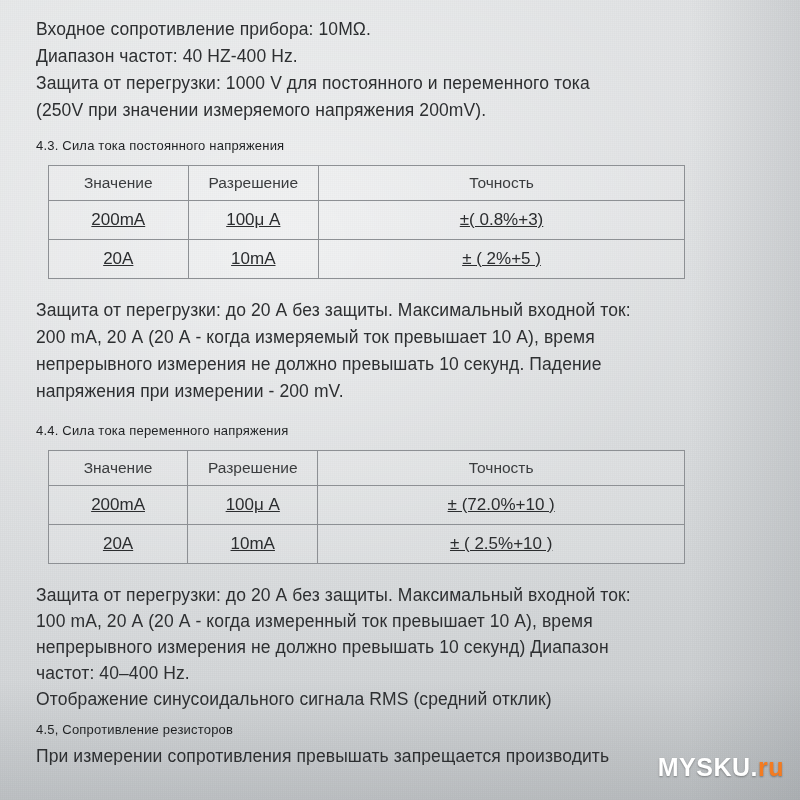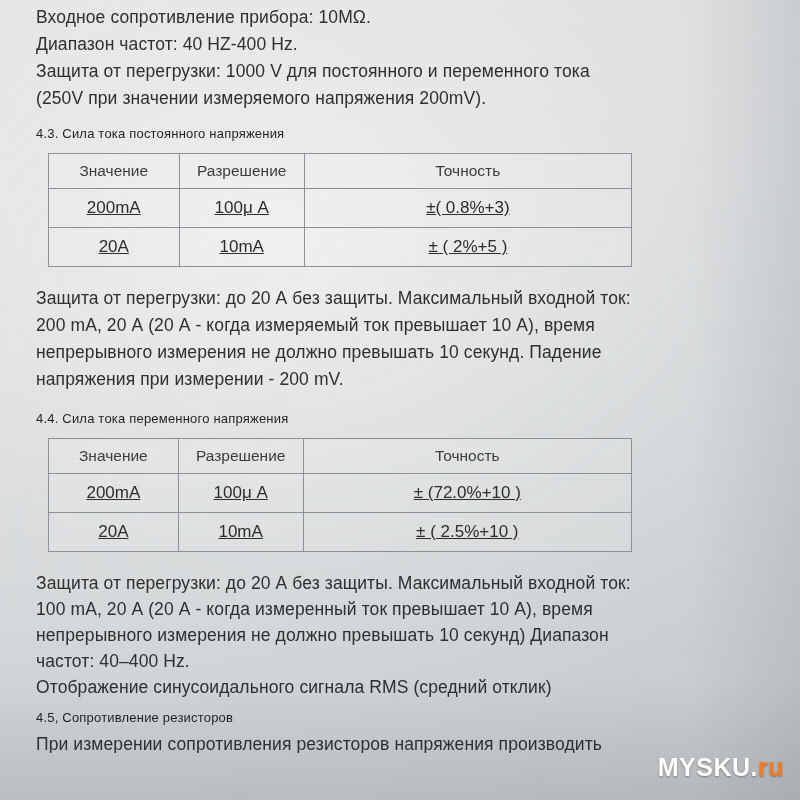--- a/index.html
+++ b/index.html
@@ -50,7 +50,7 @@
 
   .content {
     position: relative;
-    padding: 4px 34px 0 36px;
+    padding: 16px 34px 0 36px;
     z-index: 2;
   }
 

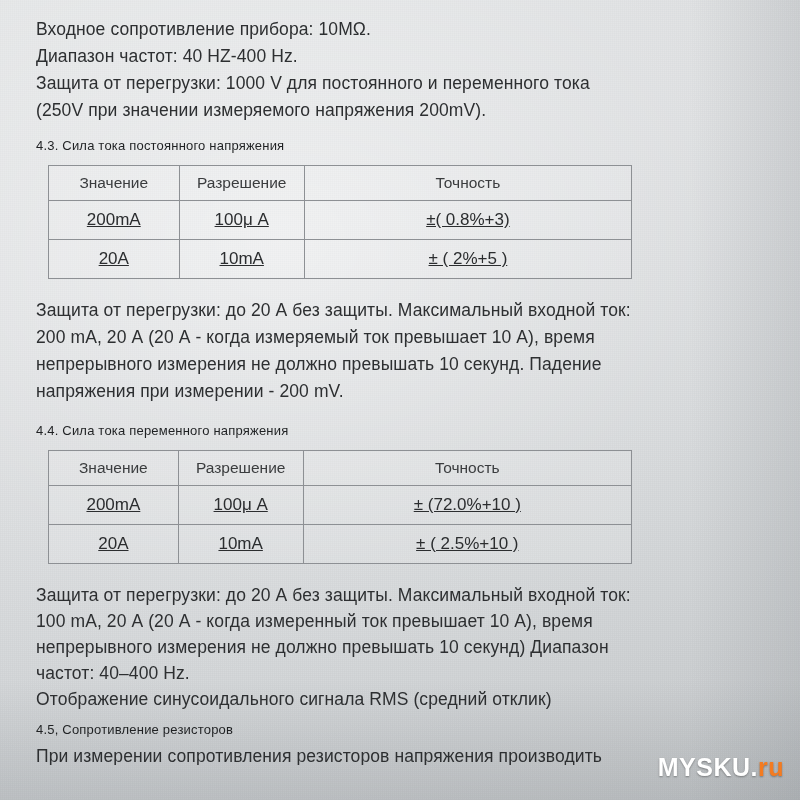--- a/index.html
+++ b/index.html
@@ -78,7 +78,7 @@
 
   table.spec {
     border-collapse: collapse;
-    width: 584px;
+    width: 637px;
     margin: 12px 0 0 12px;
     background: rgba(255,255,255,0.12);
   }

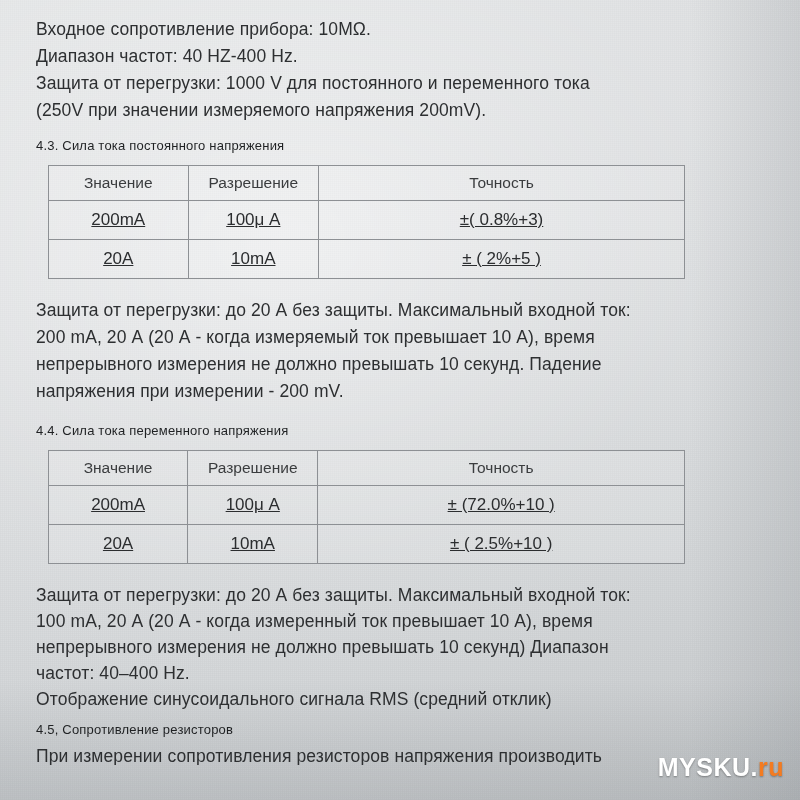--- a/index.html
+++ b/index.html
@@ -208,7 +208,7 @@
 
     <div class="spacer-6"></div>
     <div class="clipped-bottom">
-      <p class="para faded">При измерении сопротивления резисторов напряжения производить</p>
+      <p class="para faded">При измерении сопротивления превышать запрещается производить</p>
     </div>
   </div>
 

